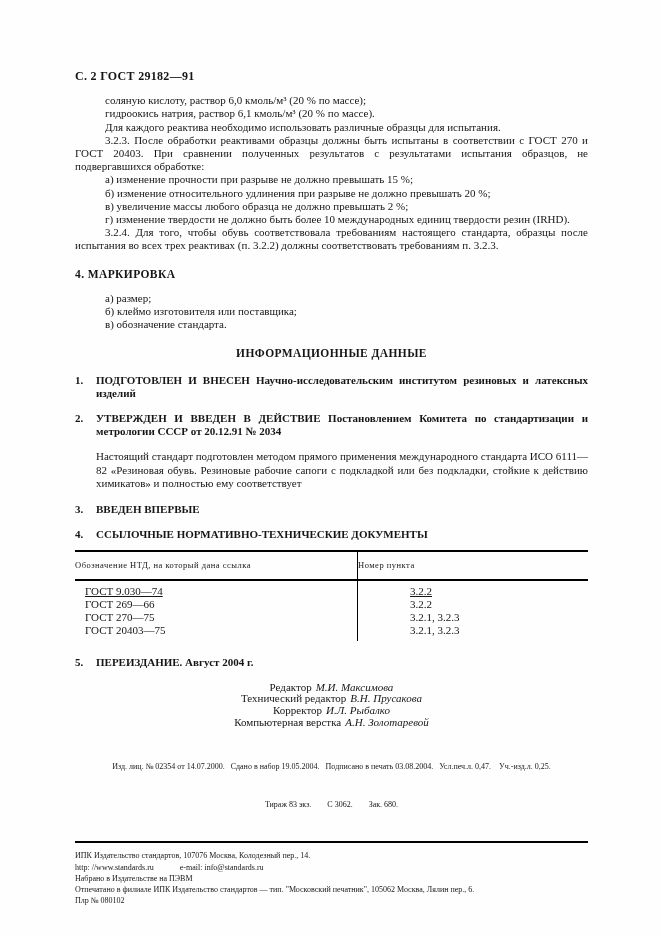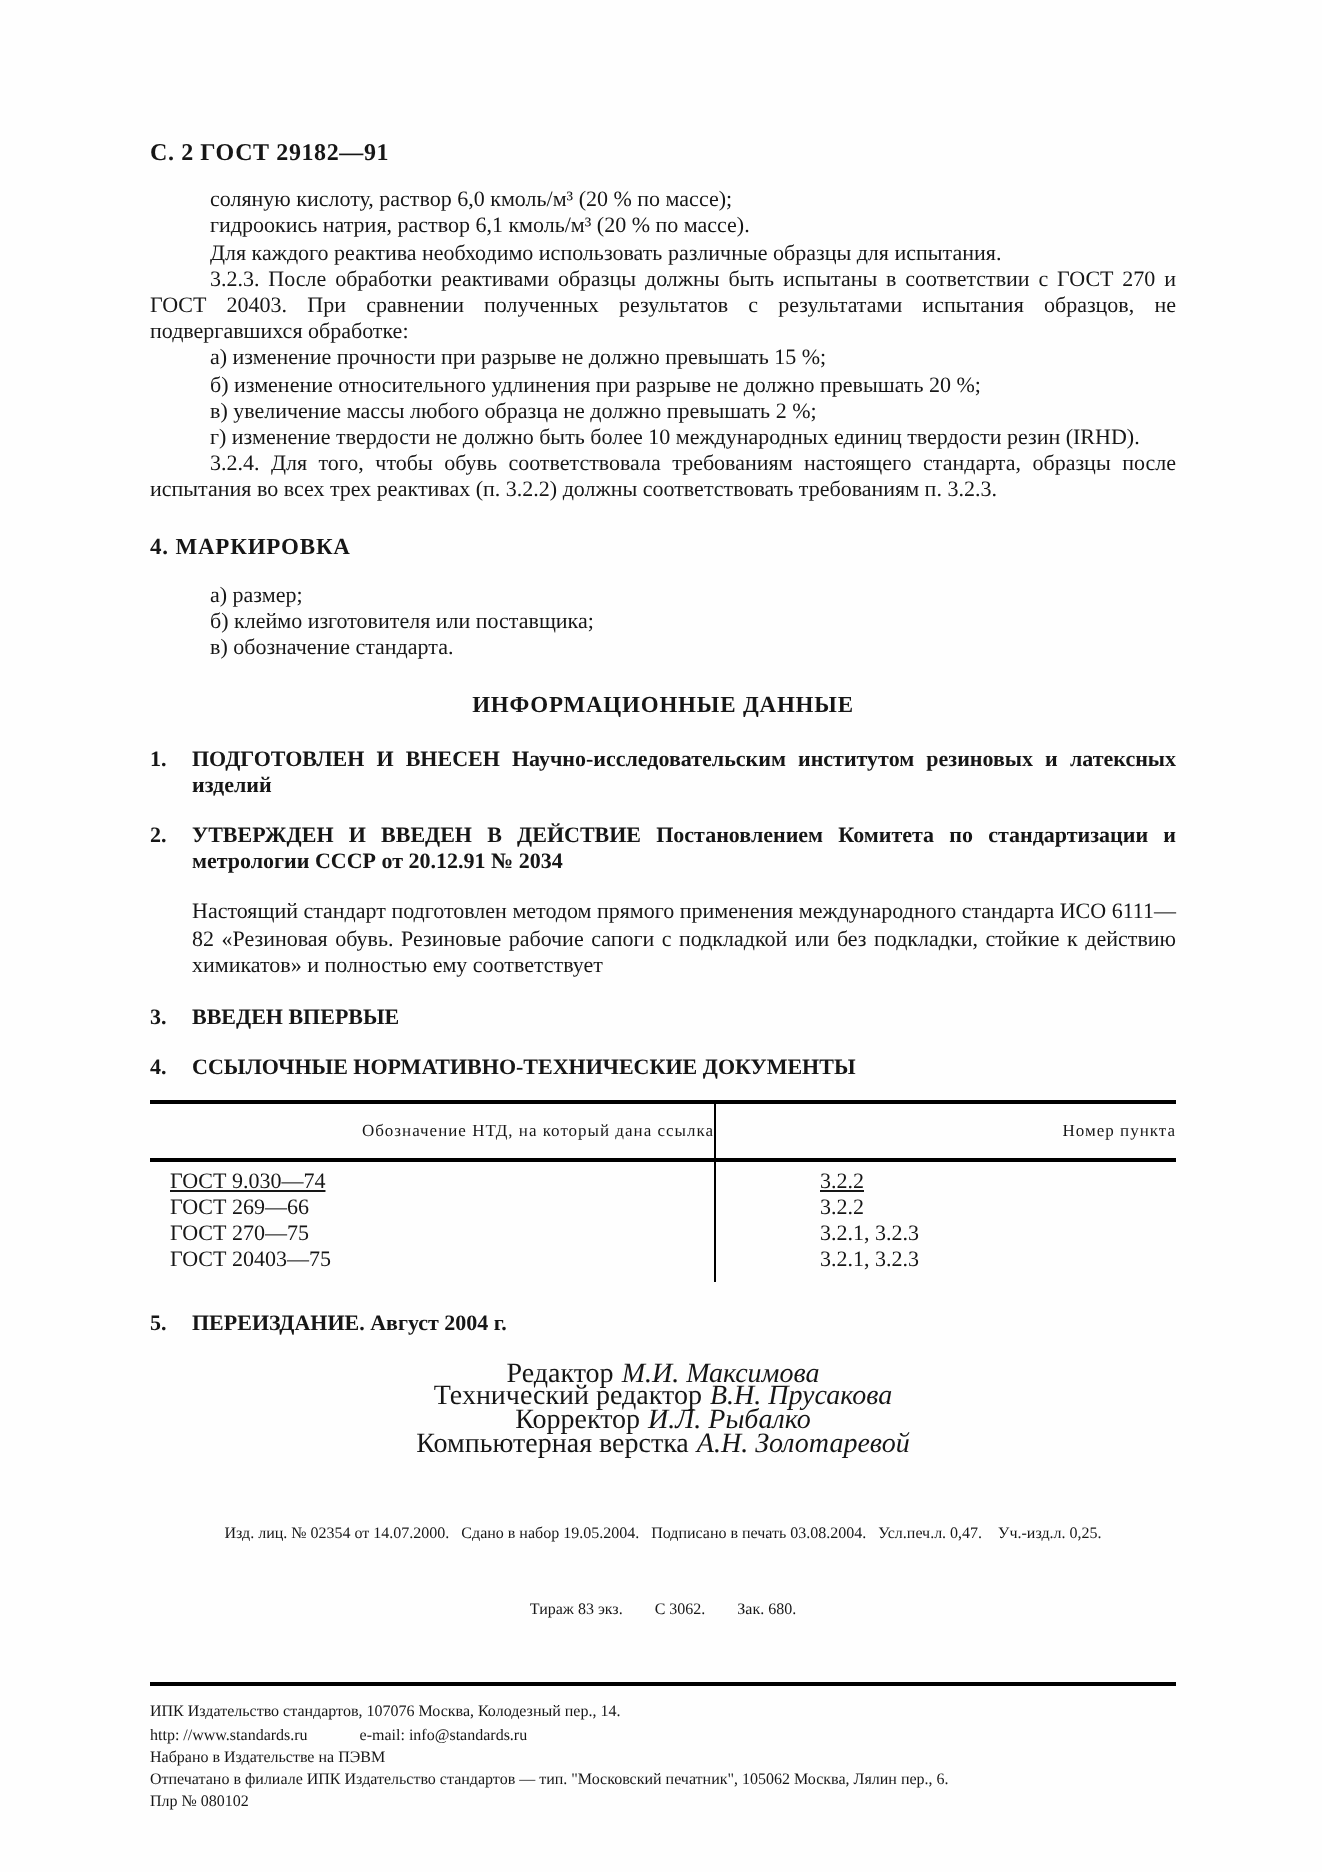--- a/index.html
+++ b/index.html
@@ -22,7 +22,7 @@
   table.ntd { width:100%; border-collapse:collapse; margin-top:9px; border-top:2.5px solid #000; }
   table.ntd th {
     font-weight:normal; font-size:8.5px; letter-spacing:.5px;
-    padding:7px 0 6px; border-bottom:2.5px solid #000; text-align:right;
+    padding:7px 0 6px; border-bottom:2.5px solid #000; text-align:left;
   }
   table.ntd th:first-child, table.ntd td:first-child { border-right:1.5px solid #000; width:272px; }
   table.ntd td { font-size:11px; line-height:13px; padding:0; }

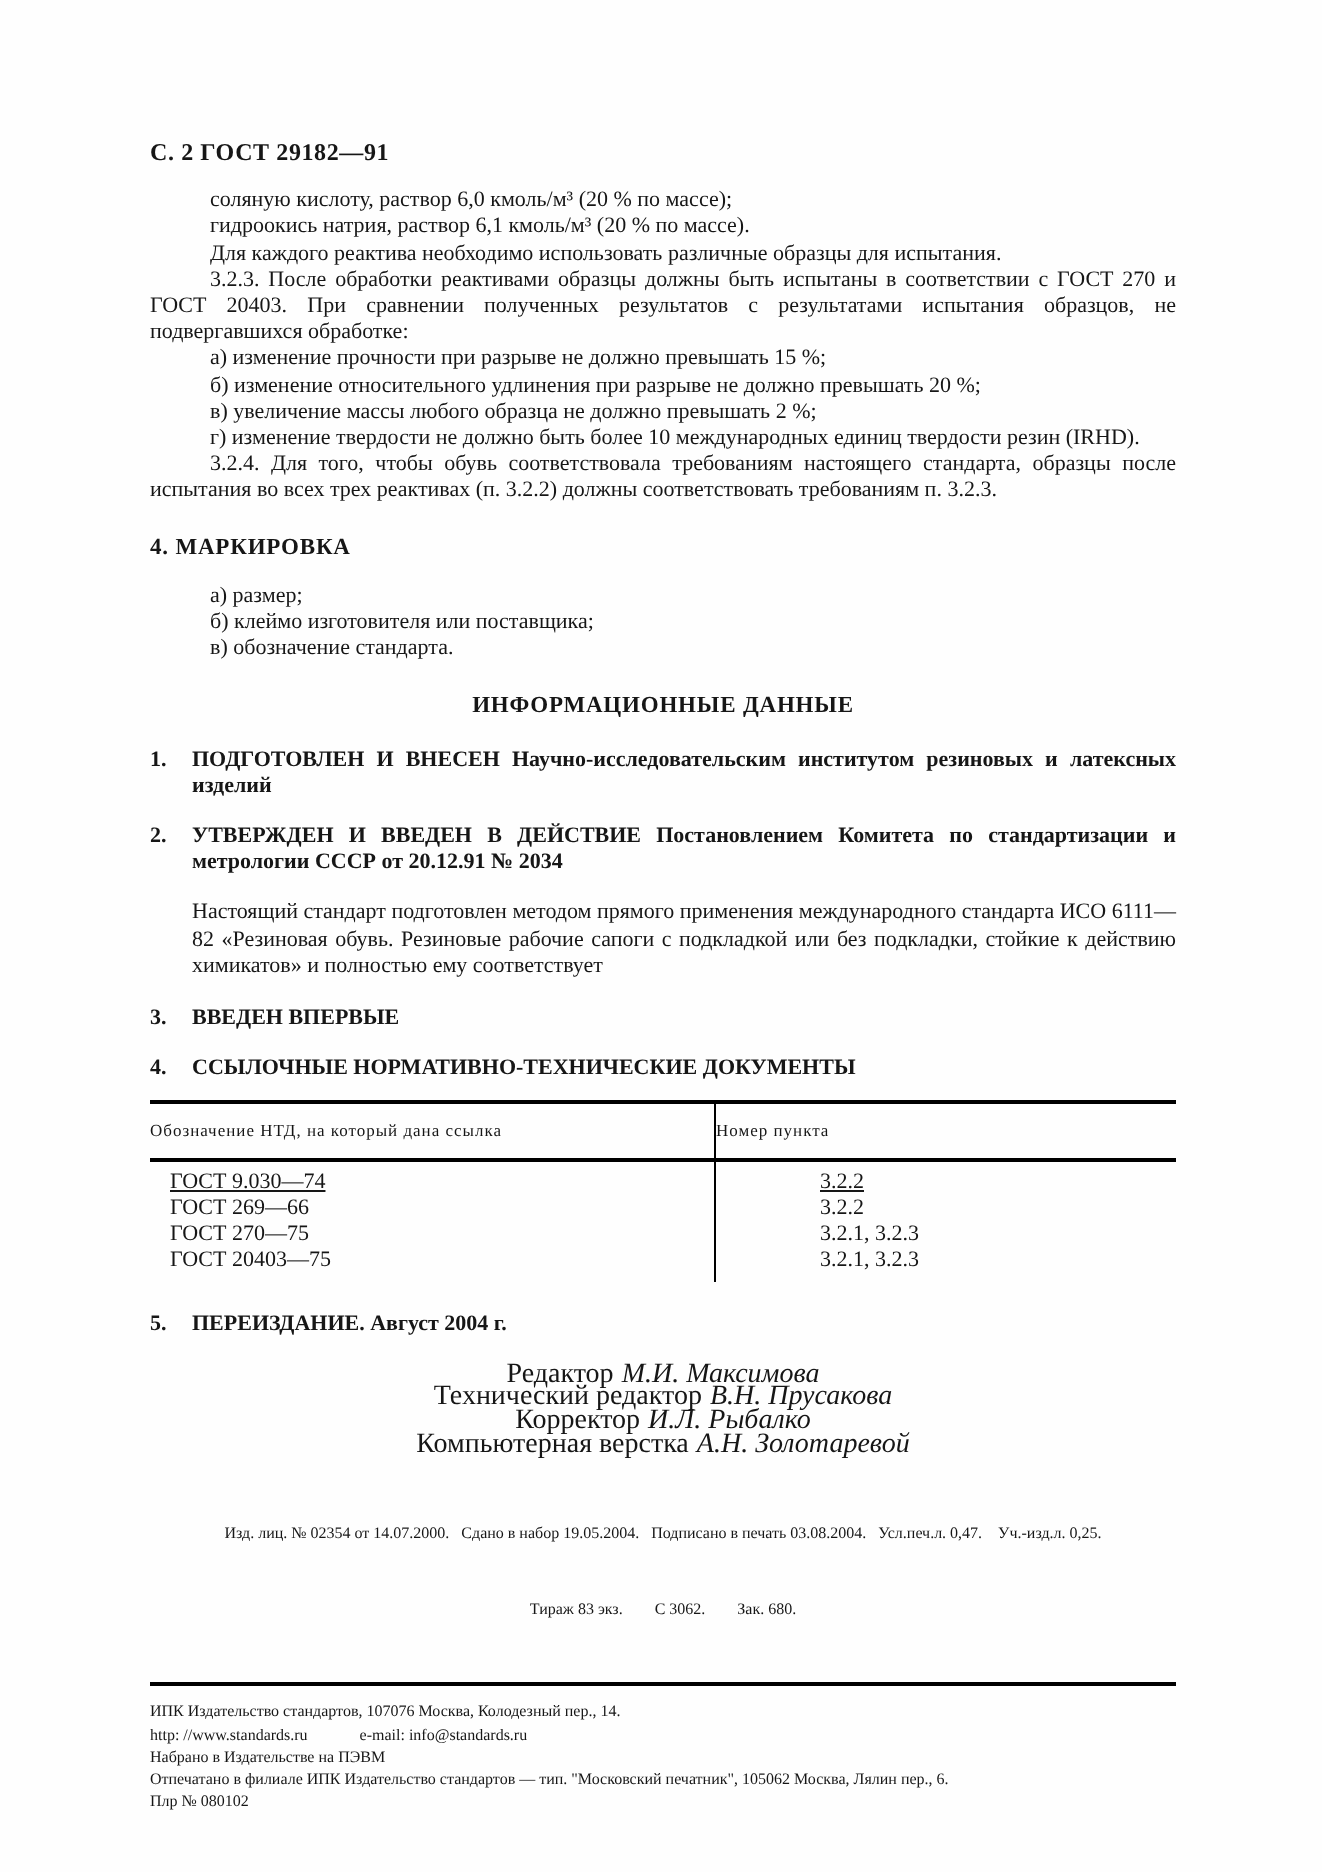--- a/index.html
+++ b/index.html
@@ -31,7 +31,7 @@
   table.ntd tbody tr:first-child td { padding-top:4px;text-decoration:underline; }
   table.ntd tbody tr:last-child td { padding-bottom:4px; }
   .item5 { margin-top:15px; margin-bottom:0; }
-  .colophon { text-align:center; font-size:14px; line-height:11.6px; margin-top:13px; }
+  .colophon { text-align:center; font-size:11px; line-height:11.6px; margin-top:13px; }
   .person-name { font-style:italic; margin-left:4px; }
   .imprint { text-align:center; font-size:8px; line-height:12.5px; white-space:pre; margin-top:8px; }
   .rule { border:none; border-top:2.5px solid #000; margin:5px 0 7px; }

